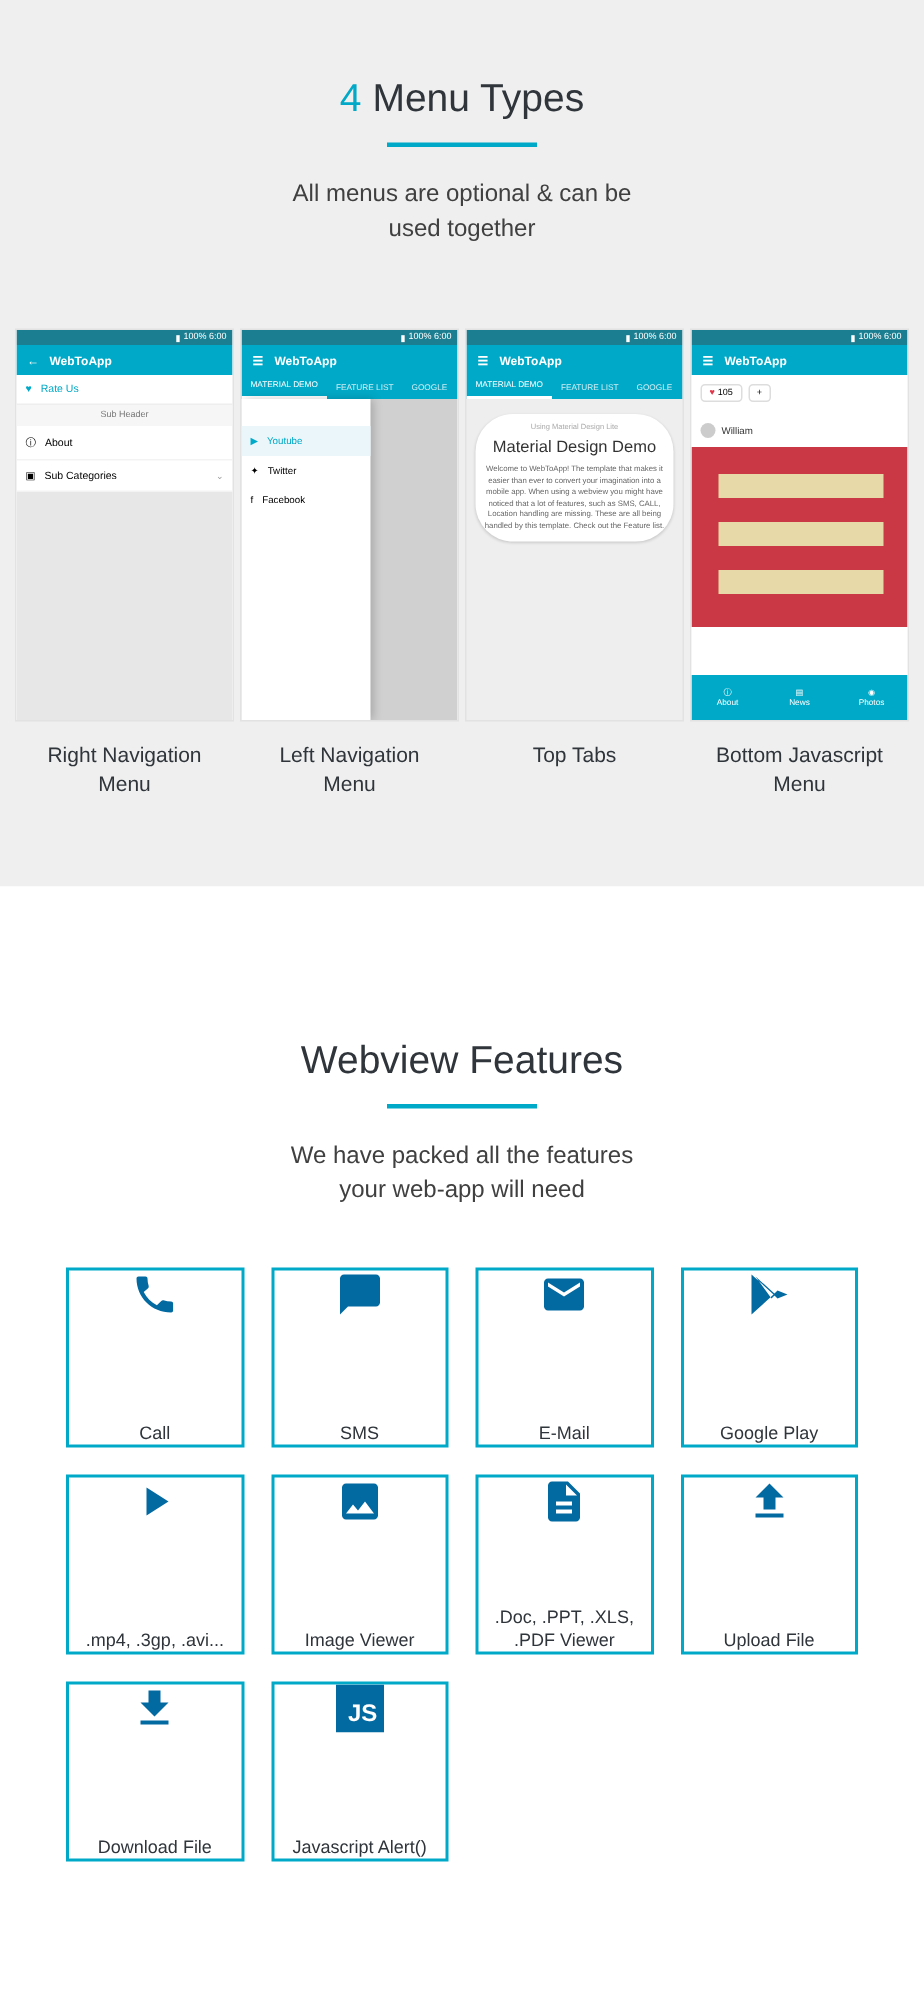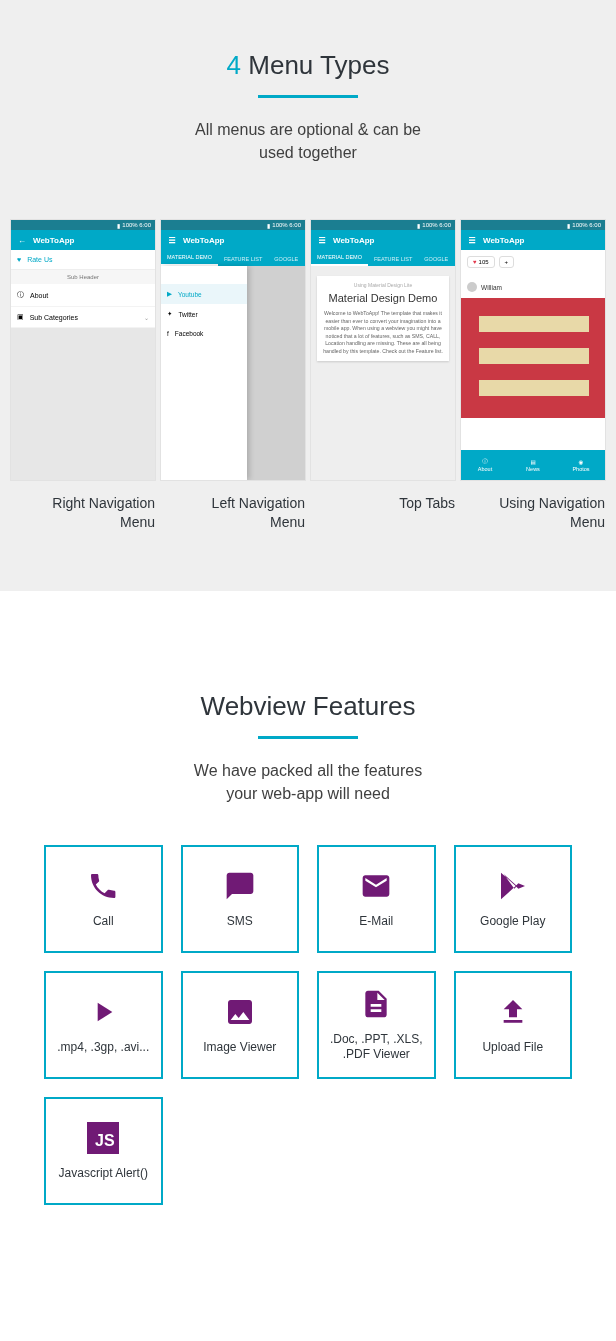--- a/index.html
+++ b/index.html
@@ -39,7 +39,7 @@
   .ln-row.sel { background:#eaf6fa; color:#00a9c7; }
 
   
-  .md-card { margin:10px 6px 0; background:#fff; padding:6px; box-shadow:0 1px 2px rgba(0,0,0,.15); }
+  .md-card { margin:10px 6px 0; background:#fff; padding:6px; box-shadow:0 1px 2px rgba(0,0,0,.15);border-radius:25px; }
   .md-small { font-size:5px; color:#aaa; margin-bottom:4px; }
   .md-h { font-size:11px; color:#333; line-height:1.25; margin-bottom:4px; }
   .md-p { font-size:5.2px; color:#666; line-height:1.45; }

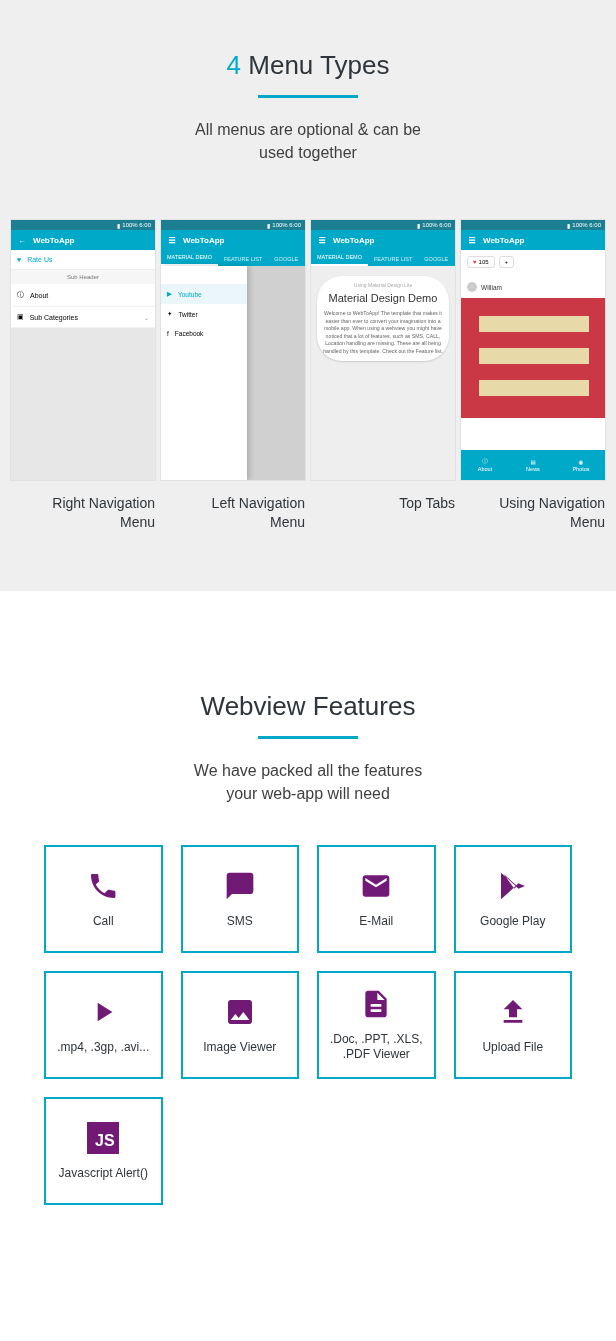--- a/index.html
+++ b/index.html
@@ -14,7 +14,7 @@
 
   .shots { display: flex; gap: 6px; justify-content: center; margin-top: 56px; padding: 0 8px; }
   .shot-wrap { width: 144px; text-align: center; }
-  .caption { margin-top: 14px; font-size: 14px; color: #2f353b; line-height: 1.3; text-align: right; }
+  .caption { margin-top: 14px; font-size: 14px; color: #2f353b; line-height: 1.3; }
 
   
   .phone { width: 144px; height: 260px; background: #fff; box-shadow: 0 0 0 1px #e2e2e2; overflow: hidden; position: relative; font-size: 7px; }

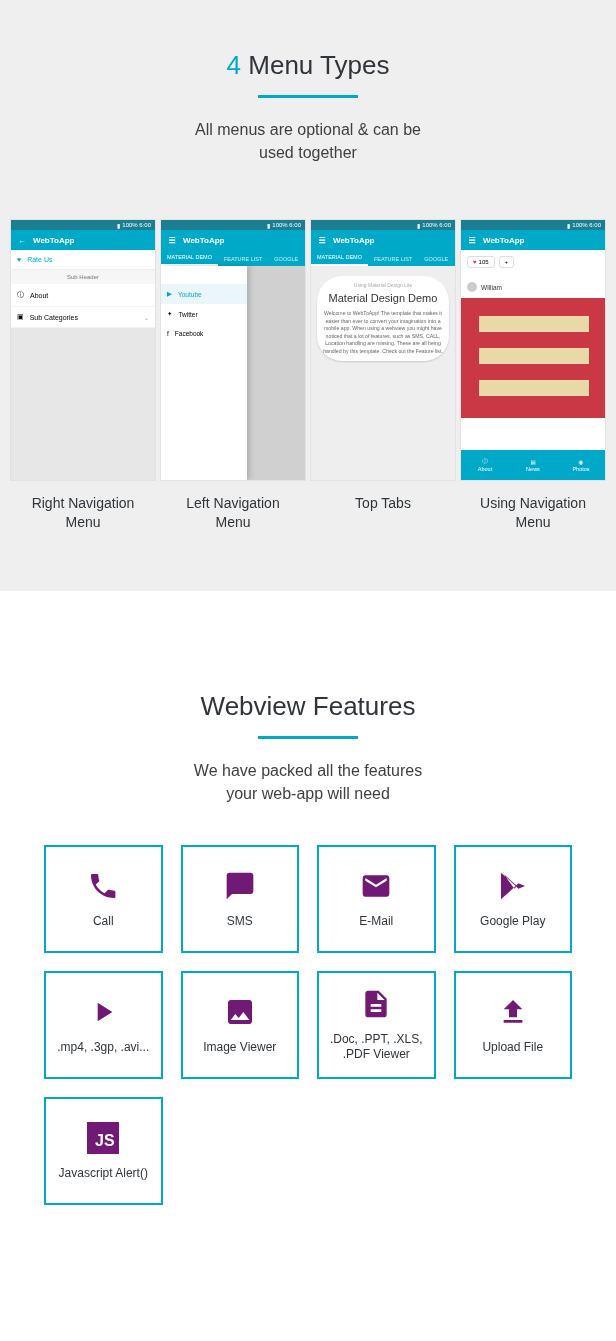--- a/index.html
+++ b/index.html
@@ -227,7 +227,7 @@
         </div>
       </div>
       <div class="caption">
-        <span>Using Navigation</span><br>
+        <span>Bottom Javascript</span><br>
         <span>Menu</span>
       </div>
     </div>

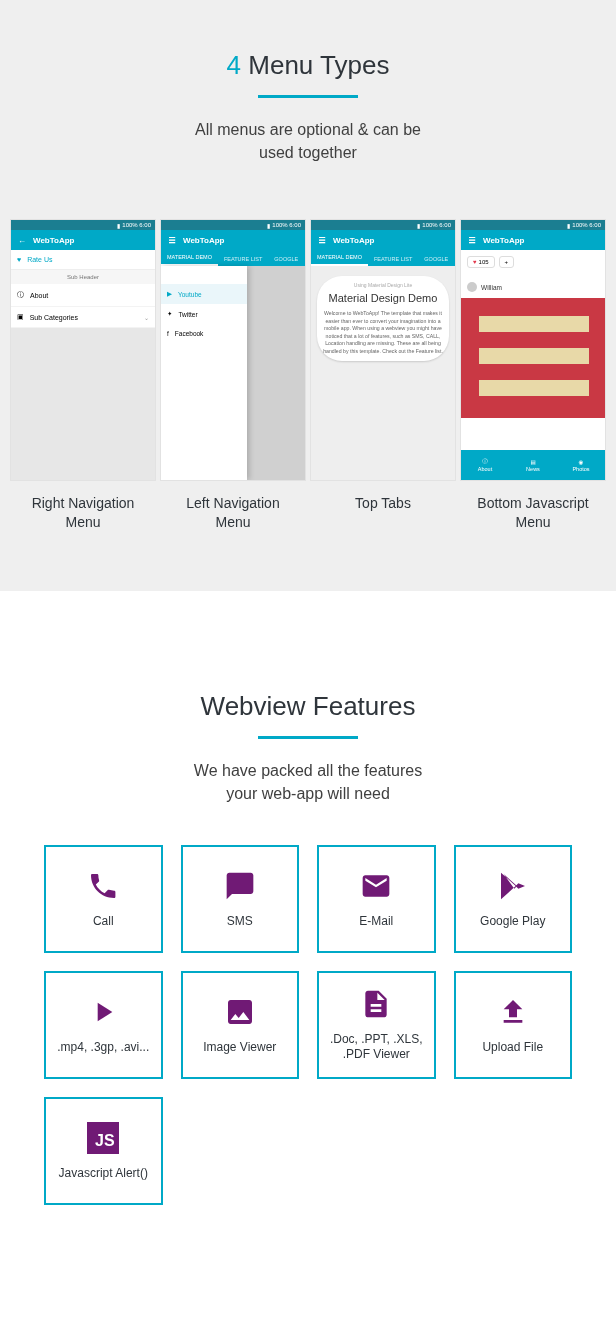--- a/index.html
+++ b/index.html
@@ -59,7 +59,7 @@
   
   .sec2 { background:#fff; padding:100px 0 40px; }
   .grid { display:grid; grid-template-columns: repeat(4, 1fr); gap:18px; padding:40px 44px 0; }
-  .card { border:2px solid #00a9c7; height:108px; display:flex; flex-direction:column; align-items:center; justify-content:center; gap:12px; }
+  .card { border:2px solid #00a9c7; height:120px; display:flex; flex-direction:column; align-items:center; justify-content:space-between; gap:12px; }
   .card .ico { width:32px; height:32px; color:#701a75; display:flex; align-items:center; justify-content:center; }
   .card .lbl { font-size:12px; color:#2f353b; text-align:center; line-height:1.25; padding:0 8px; }
 

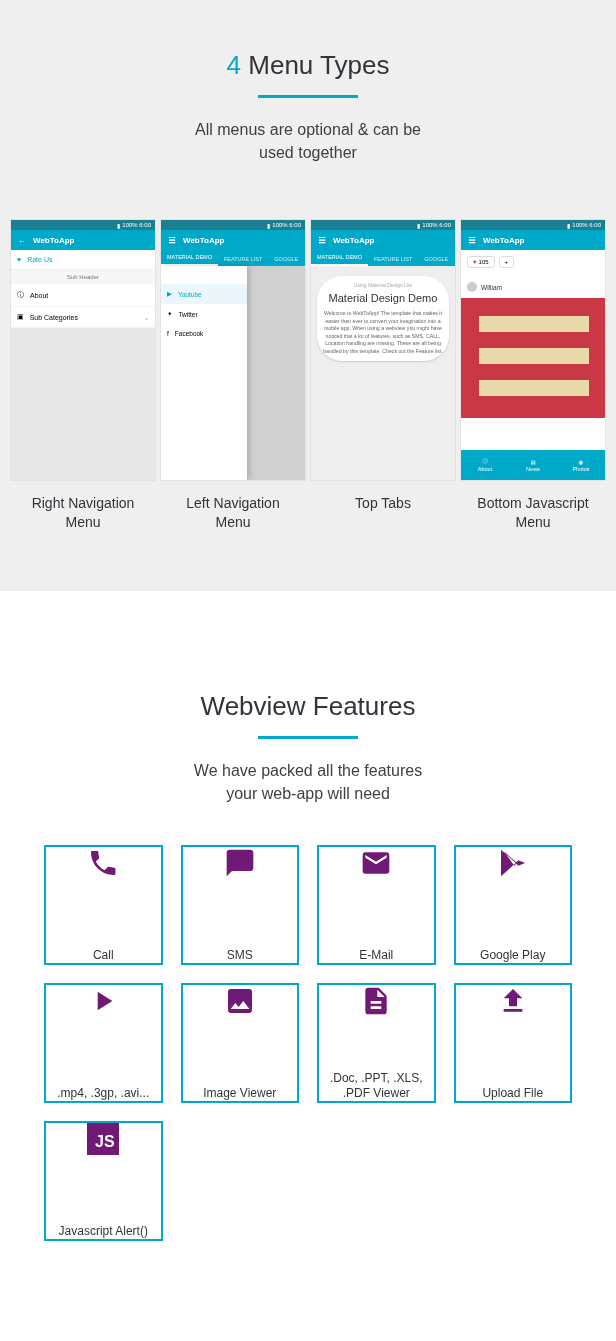--- a/index.html
+++ b/index.html
@@ -60,7 +60,7 @@
   .sec2 { background:#fff; padding:100px 0 40px; }
   .grid { display:grid; grid-template-columns: repeat(4, 1fr); gap:18px; padding:40px 44px 0; }
   .card { border:2px solid #00a9c7; height:120px; display:flex; flex-direction:column; align-items:center; justify-content:space-between; gap:12px; }
-  .card .ico { width:32px; height:32px; color:#701a75; display:flex; align-items:center; justify-content:center; }
+  .card .ico { width:32px; height:32px; color:#0369a1; display:flex; align-items:center; justify-content:center; }
   .card .lbl { font-size:12px; color:#2f353b; text-align:center; line-height:1.25; padding:0 8px; }
 
   svg { display:block; }

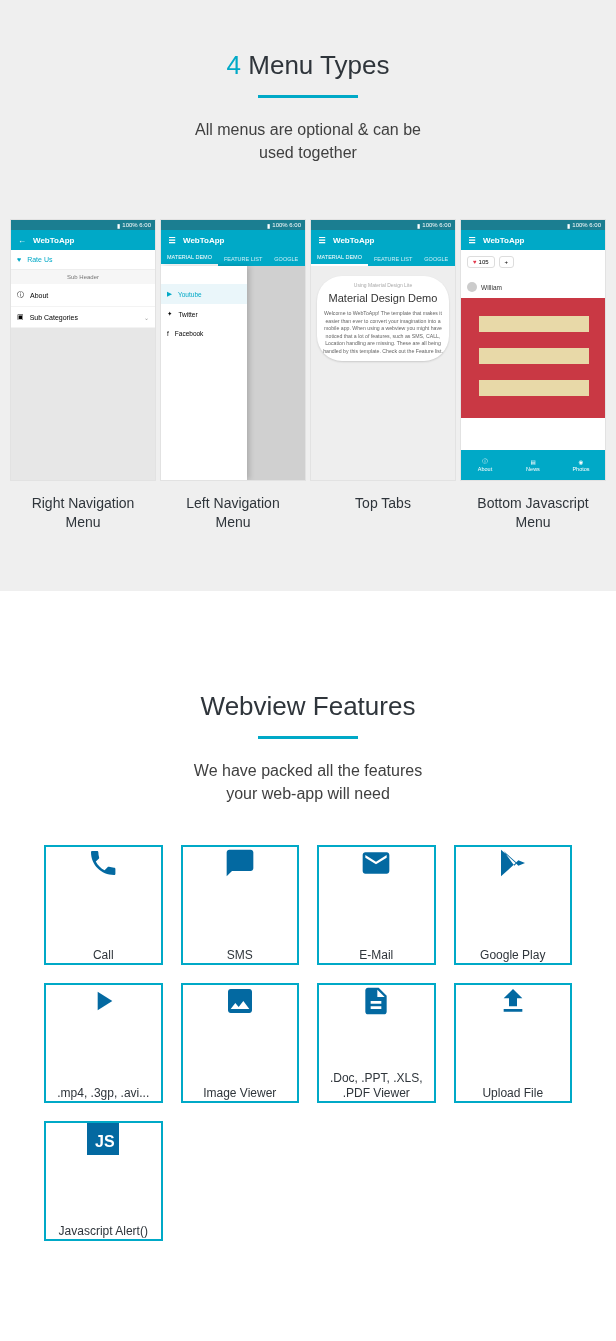--- a/index.html
+++ b/index.html
@@ -310,6 +310,14 @@
     </div>
     <div class="card">
       <span class="ico">
+          <svg viewBox="0 0 24 24" width="32" height="32" fill="currentColor">
+            <path d="M19 9h-4V3H9v6H5l7 7 7-7zM5 18v2h14v-2H5z"></path>
+          </svg>
+        </span>
+      <span class="lbl">Download File</span>
+    </div>
+    <div class="card">
+      <span class="ico">
           <svg viewBox="0 0 24 24" width="32" height="32">
             <rect width="24" height="24" fill="currentColor"></rect>
             <text x="6" y="18" font-size="12" font-weight="bold" fill="#fff">JS</text>

